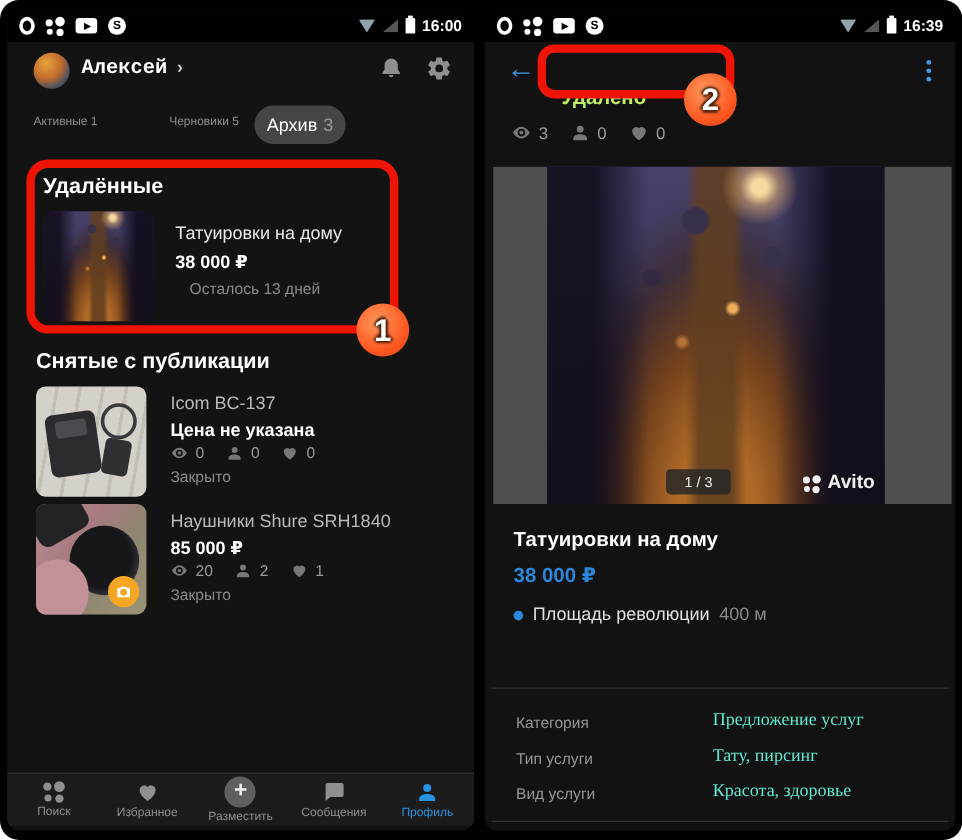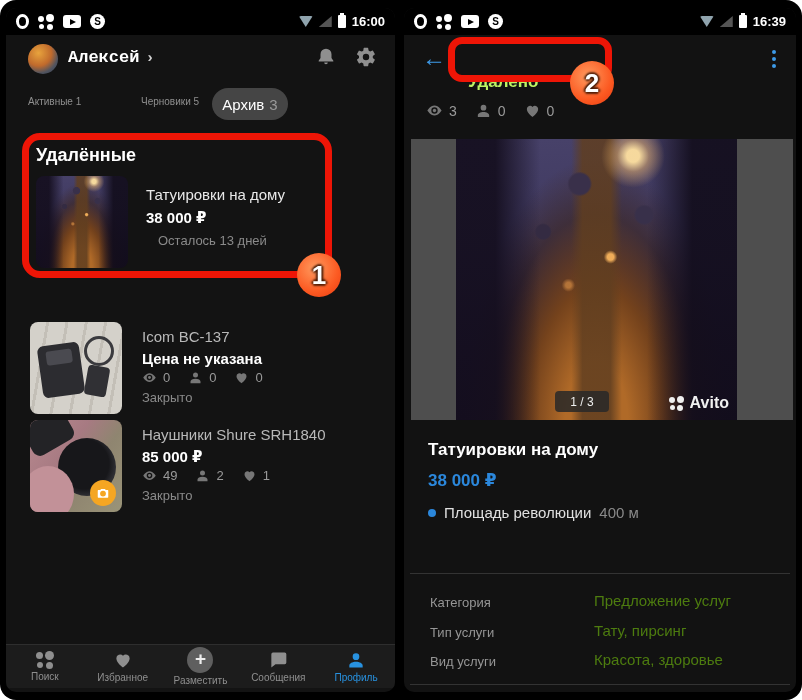--- a/index.html
+++ b/index.html
@@ -196,6 +196,7 @@
     <div class="hl-rect" style="left:16px; top:125px; width:310px; height:145px"></div>
     <div class="num-badge" style="left:291px; top:245px">1</div>
 
+    <div class="sec-title" style="left:24px; top:283px">Снятые с публикации</div>
 
     <div class="thumb icomthumb" style="left:24px; top:314px">
       <div class="cable"></div>

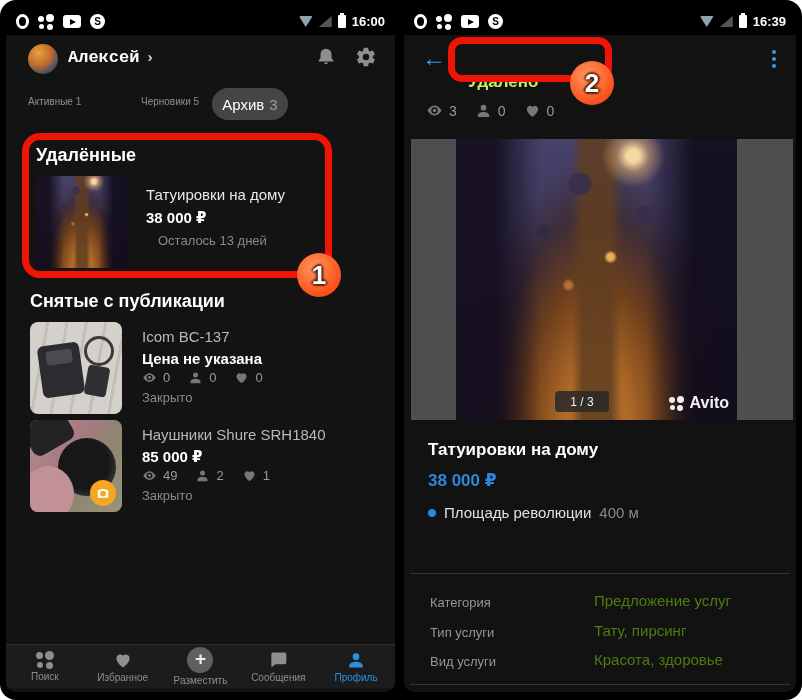--- a/index.html
+++ b/index.html
@@ -241,7 +241,7 @@
           <path d="M12 5C6 5 2 12 2 12s4 7 10 7 10-7 10-7-4-7-10-7zm0 11.5A4.5 4.5 0 1 1 12 7.5a4.5 4.5 0 0 1 0 9z"></path>
           <circle cx="12" cy="12" r="2.3"></circle>
         </svg>
-      <span>49</span>
+      <span>20</span>
         <span class="gap"></span>
       <svg viewBox="0 0 24 24">
           <path d="M12 12a4 4 0 1 0-4-4 4 4 0 0 0 4 4zm0 2c-4.4 0-8 2-8 4.5V21h16v-2.5c0-2.5-3.6-4.5-8-4.5z"></path>

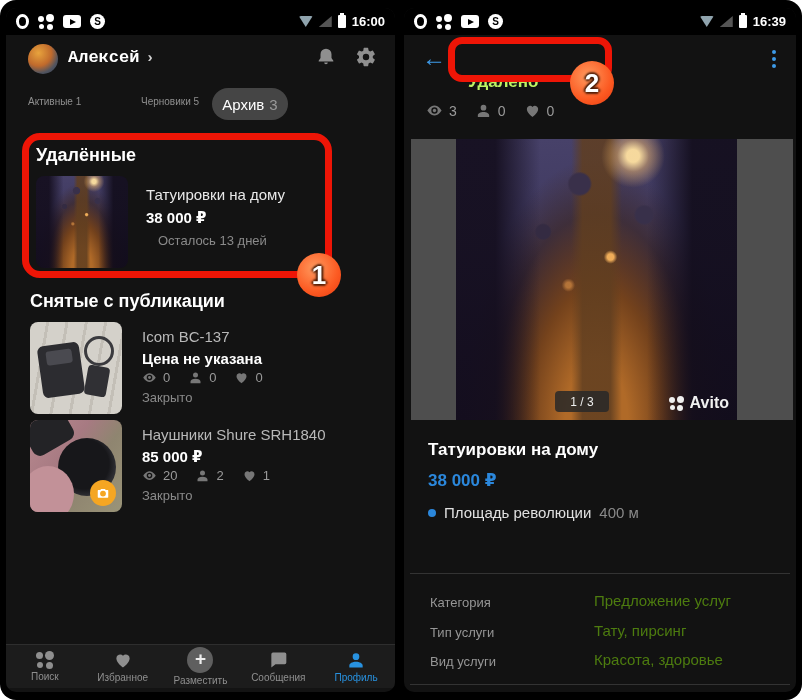--- a/index.html
+++ b/index.html
@@ -143,7 +143,7 @@
   .divider { position:absolute; left:6px; right:6px; height:1px; background:#333; }
 
   .detail-label { position:absolute; left:26px; font-size:13px; color:#969696; }
-  .detail-value { position:absolute; left:190px; font-size:15px; color:#4d7c0f; }
+  .detail-value { position:absolute; left:190px; font-size:15px; color:#5eead4;font-family:Liberation Serif, serif; }
 </style>
 </head>
 <body>

